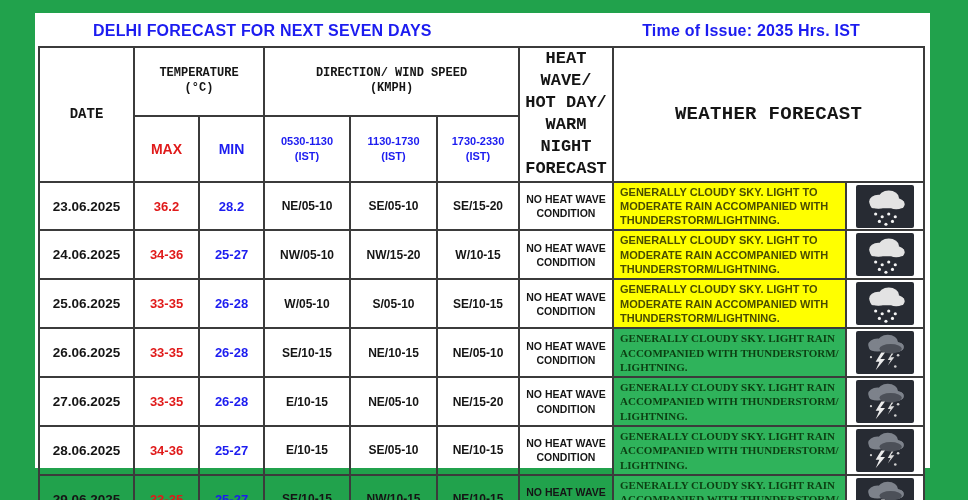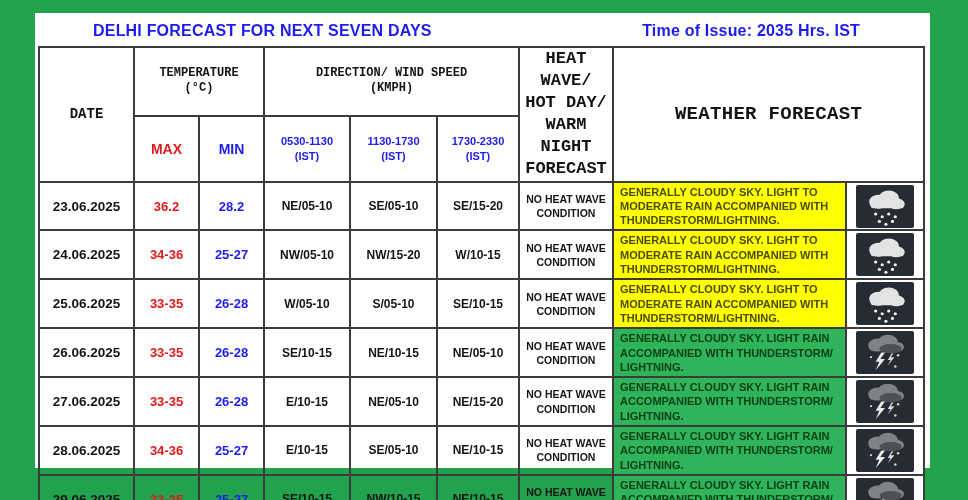--- a/index.html
+++ b/index.html
@@ -81,6 +81,7 @@
   .c-forecast.bg-green {
     background: var(--forecast-green-bg, #2fb35b);
     color: var(--forecast-green-text, #0c3f12);
+    font-family: Liberation Serif, serif;
   }
   .c-icon { background: #ffffff; padding: 0; }
   .icon-box {

